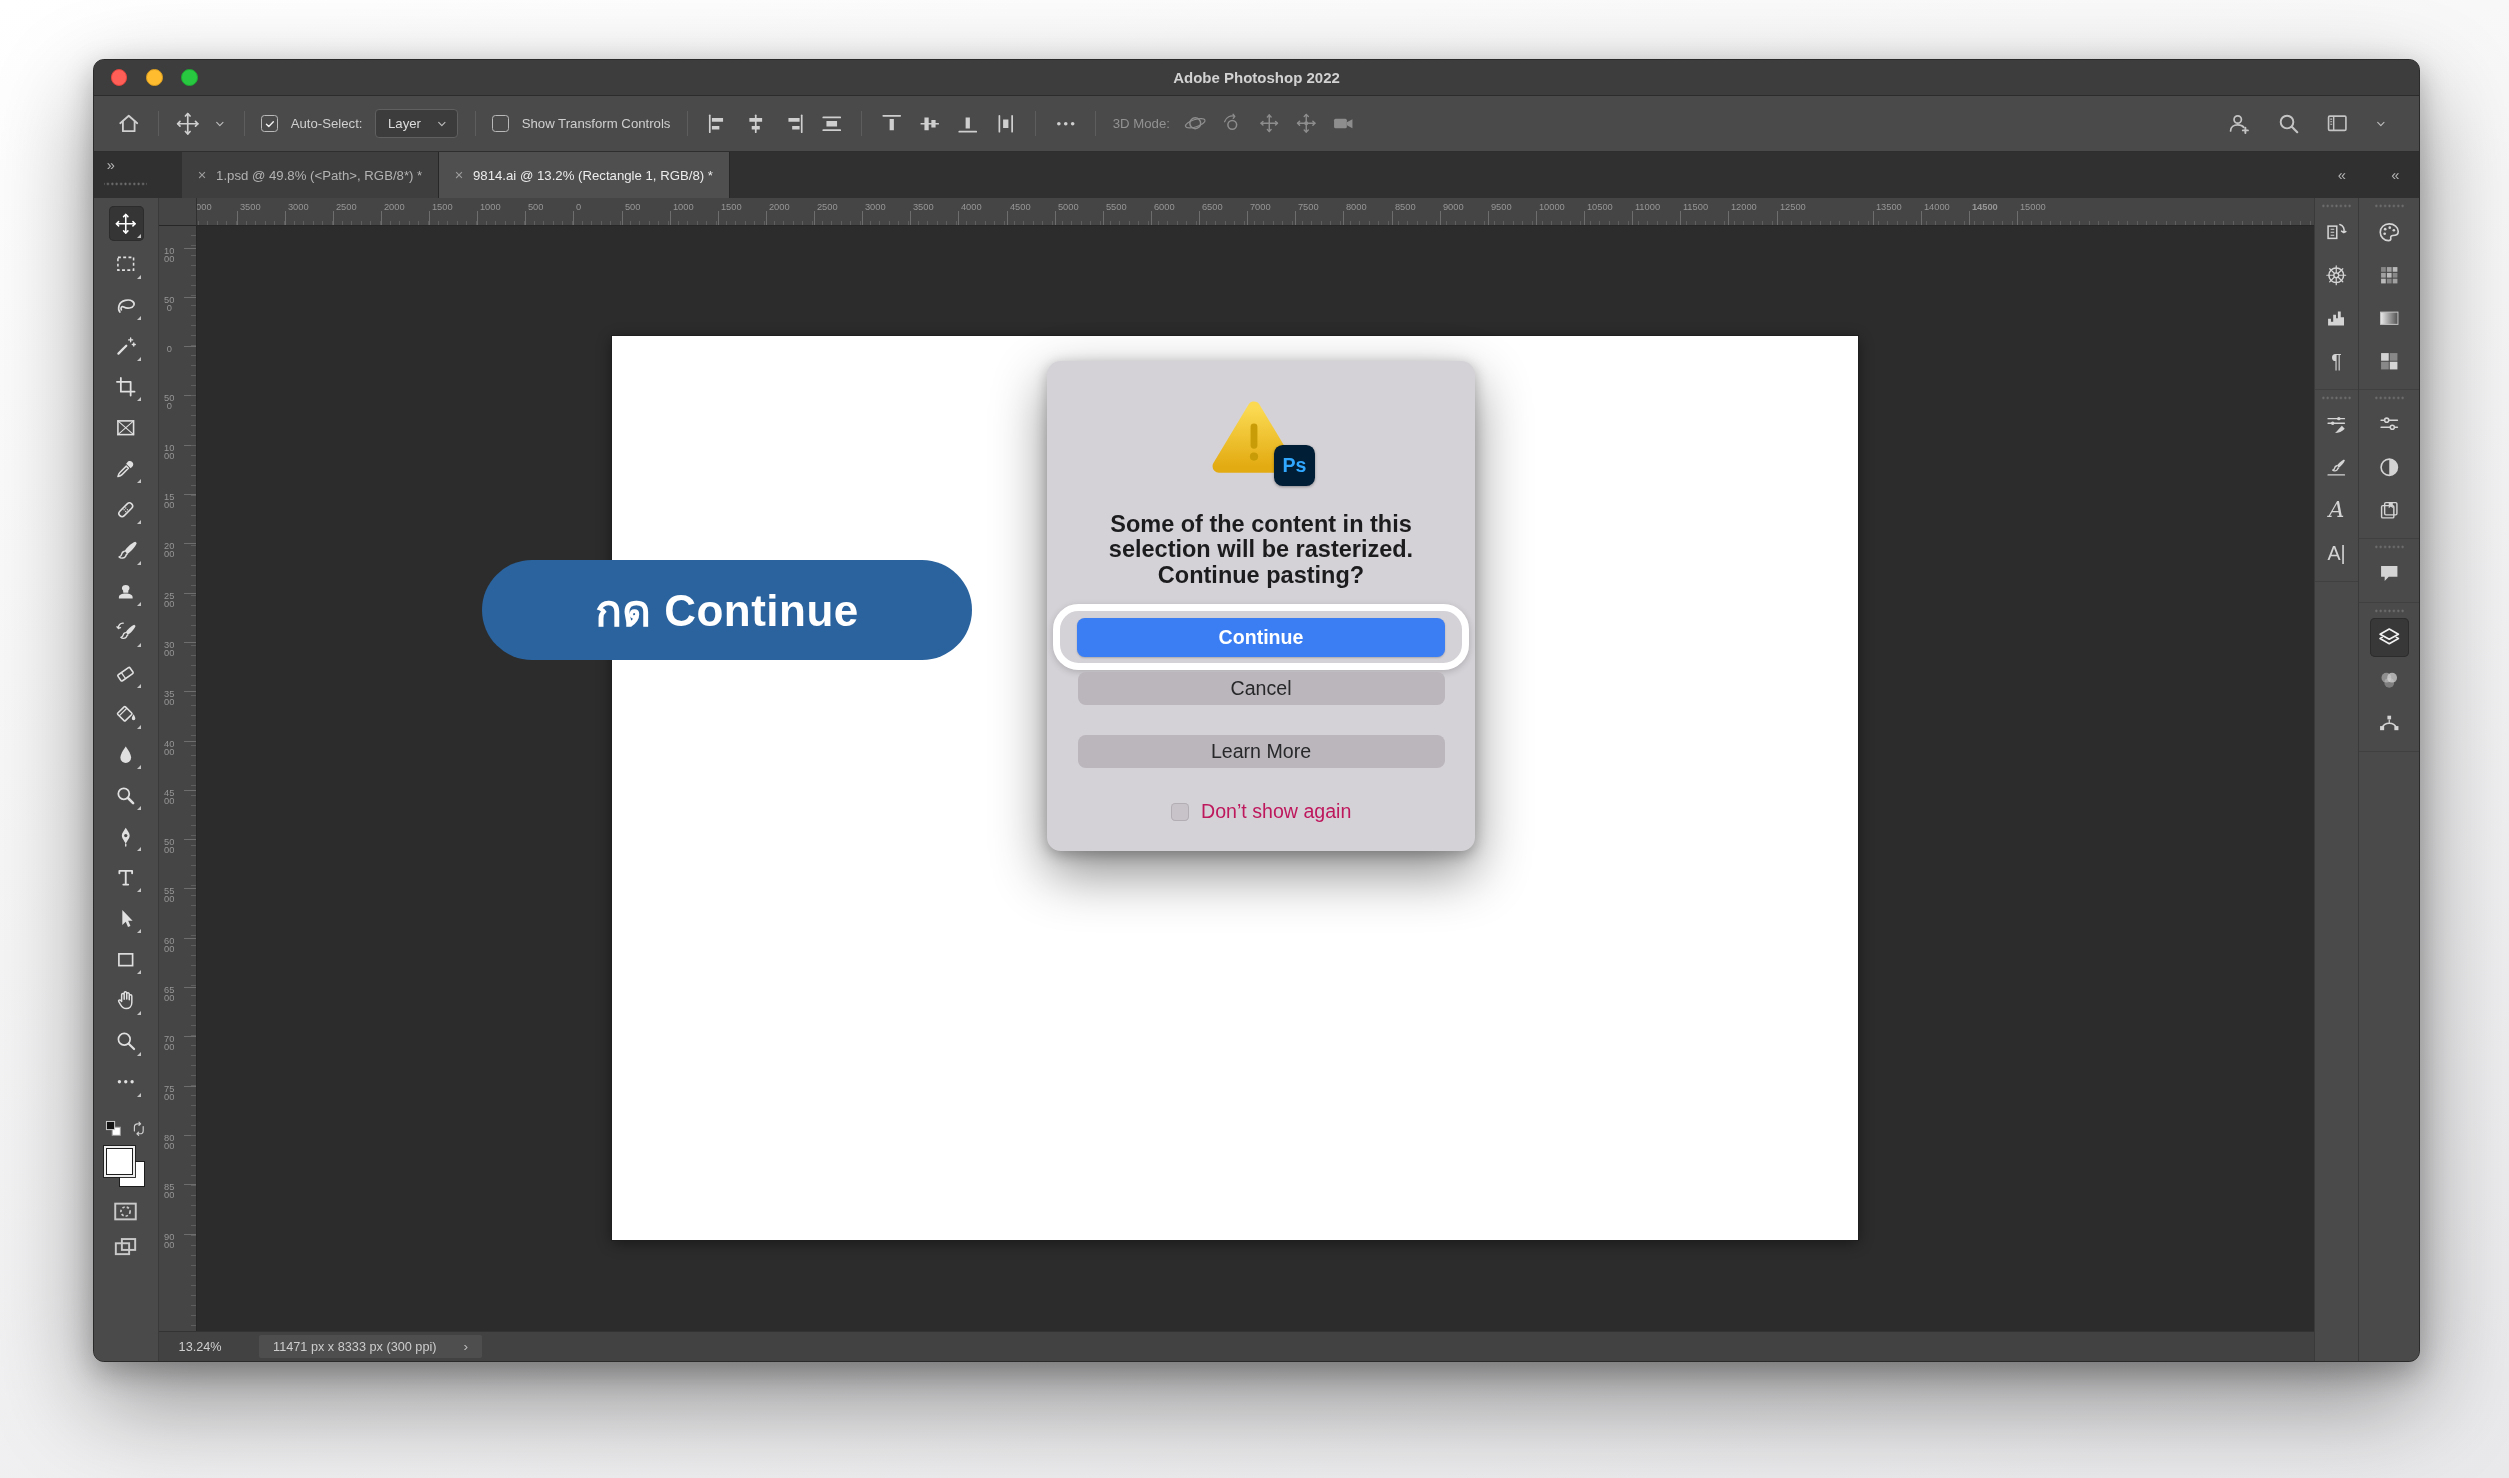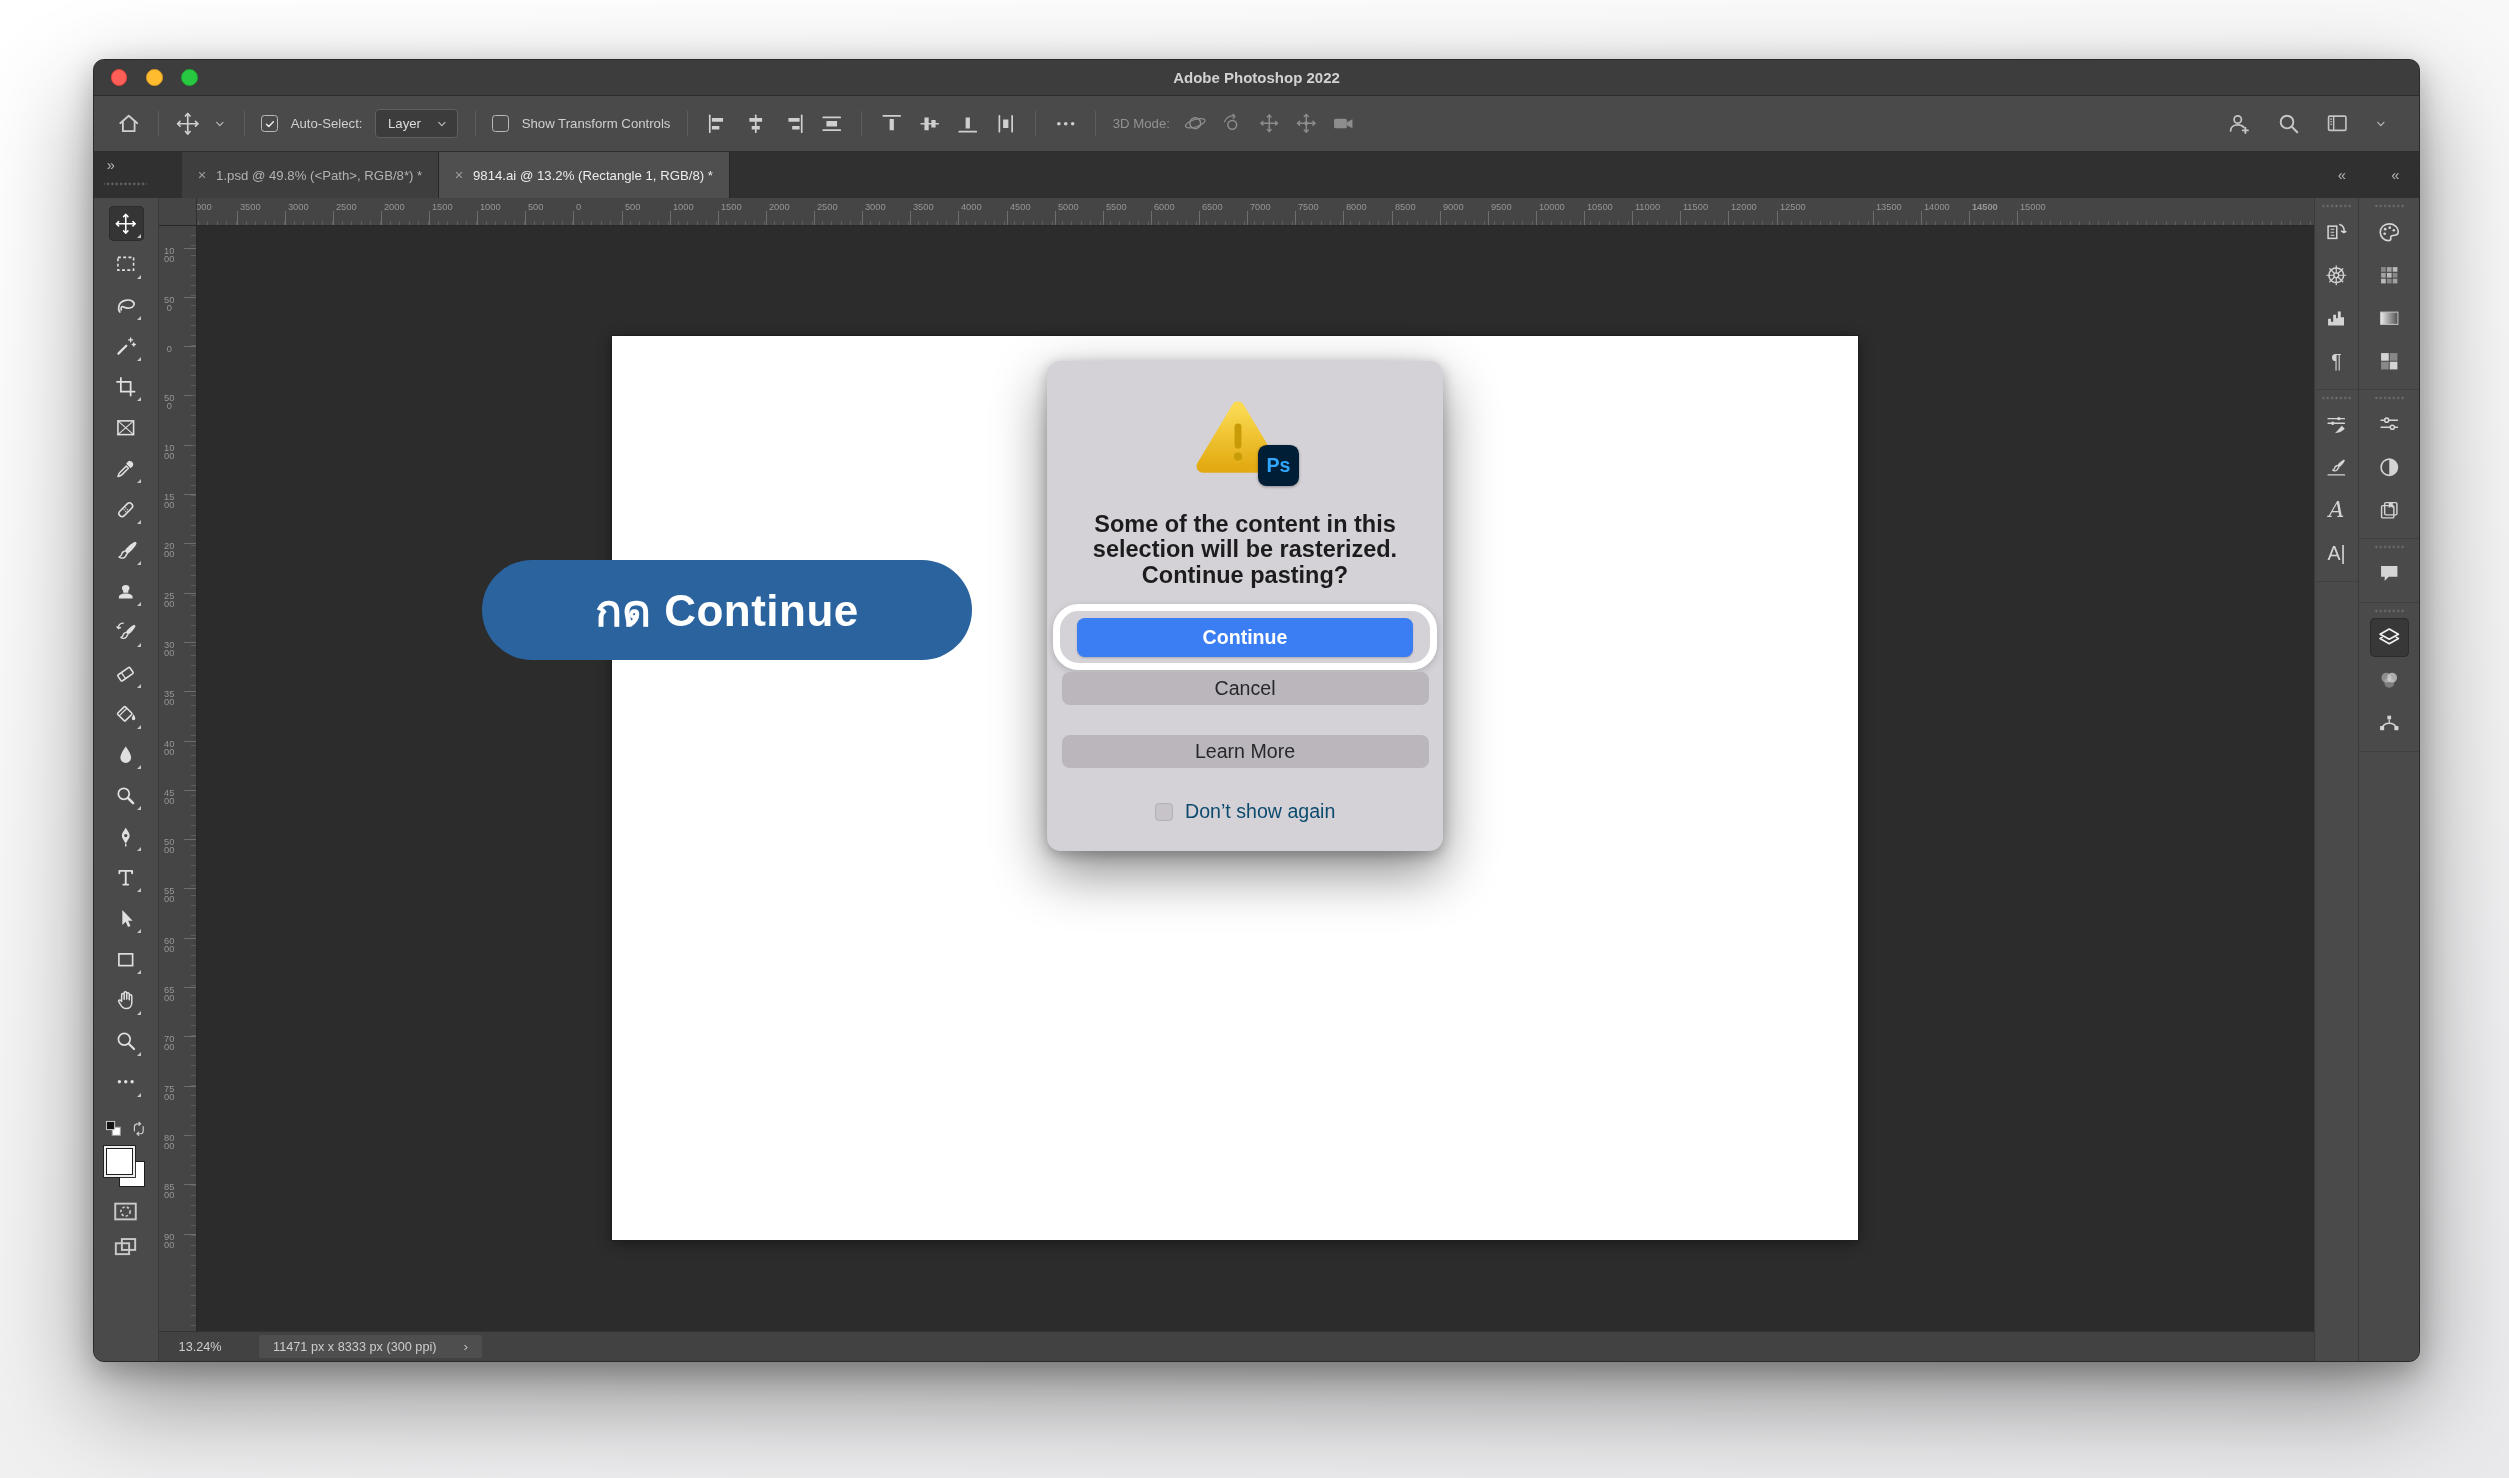--- a/index.html
+++ b/index.html
@@ -107,7 +107,7 @@
     display:flex;align-items:center;padding:0 13.7px;gap:27px;color:#cdcdcd;}
   .docsize .ch{color:#bdbdbd;font-size:13.7px;}
   
-  .dialog{position:absolute;left:888px;top:163px;width:396px;background:#d5d2d7;
+  .dialog{position:absolute;left:888px;top:163px;width:428px;background:#d5d2d7;
     border-radius:13.7px;box-shadow:0 21.6px 54px rgba(0,0,0,.45),0 3.9px 13.7px rgba(0,0,0,.25);
     z-index:10;display:flex;flex-direction:column;align-items:center;padding-bottom:27.4px;}
   .warn{margin-top:37px;position:relative;width:108px;height:88px;}

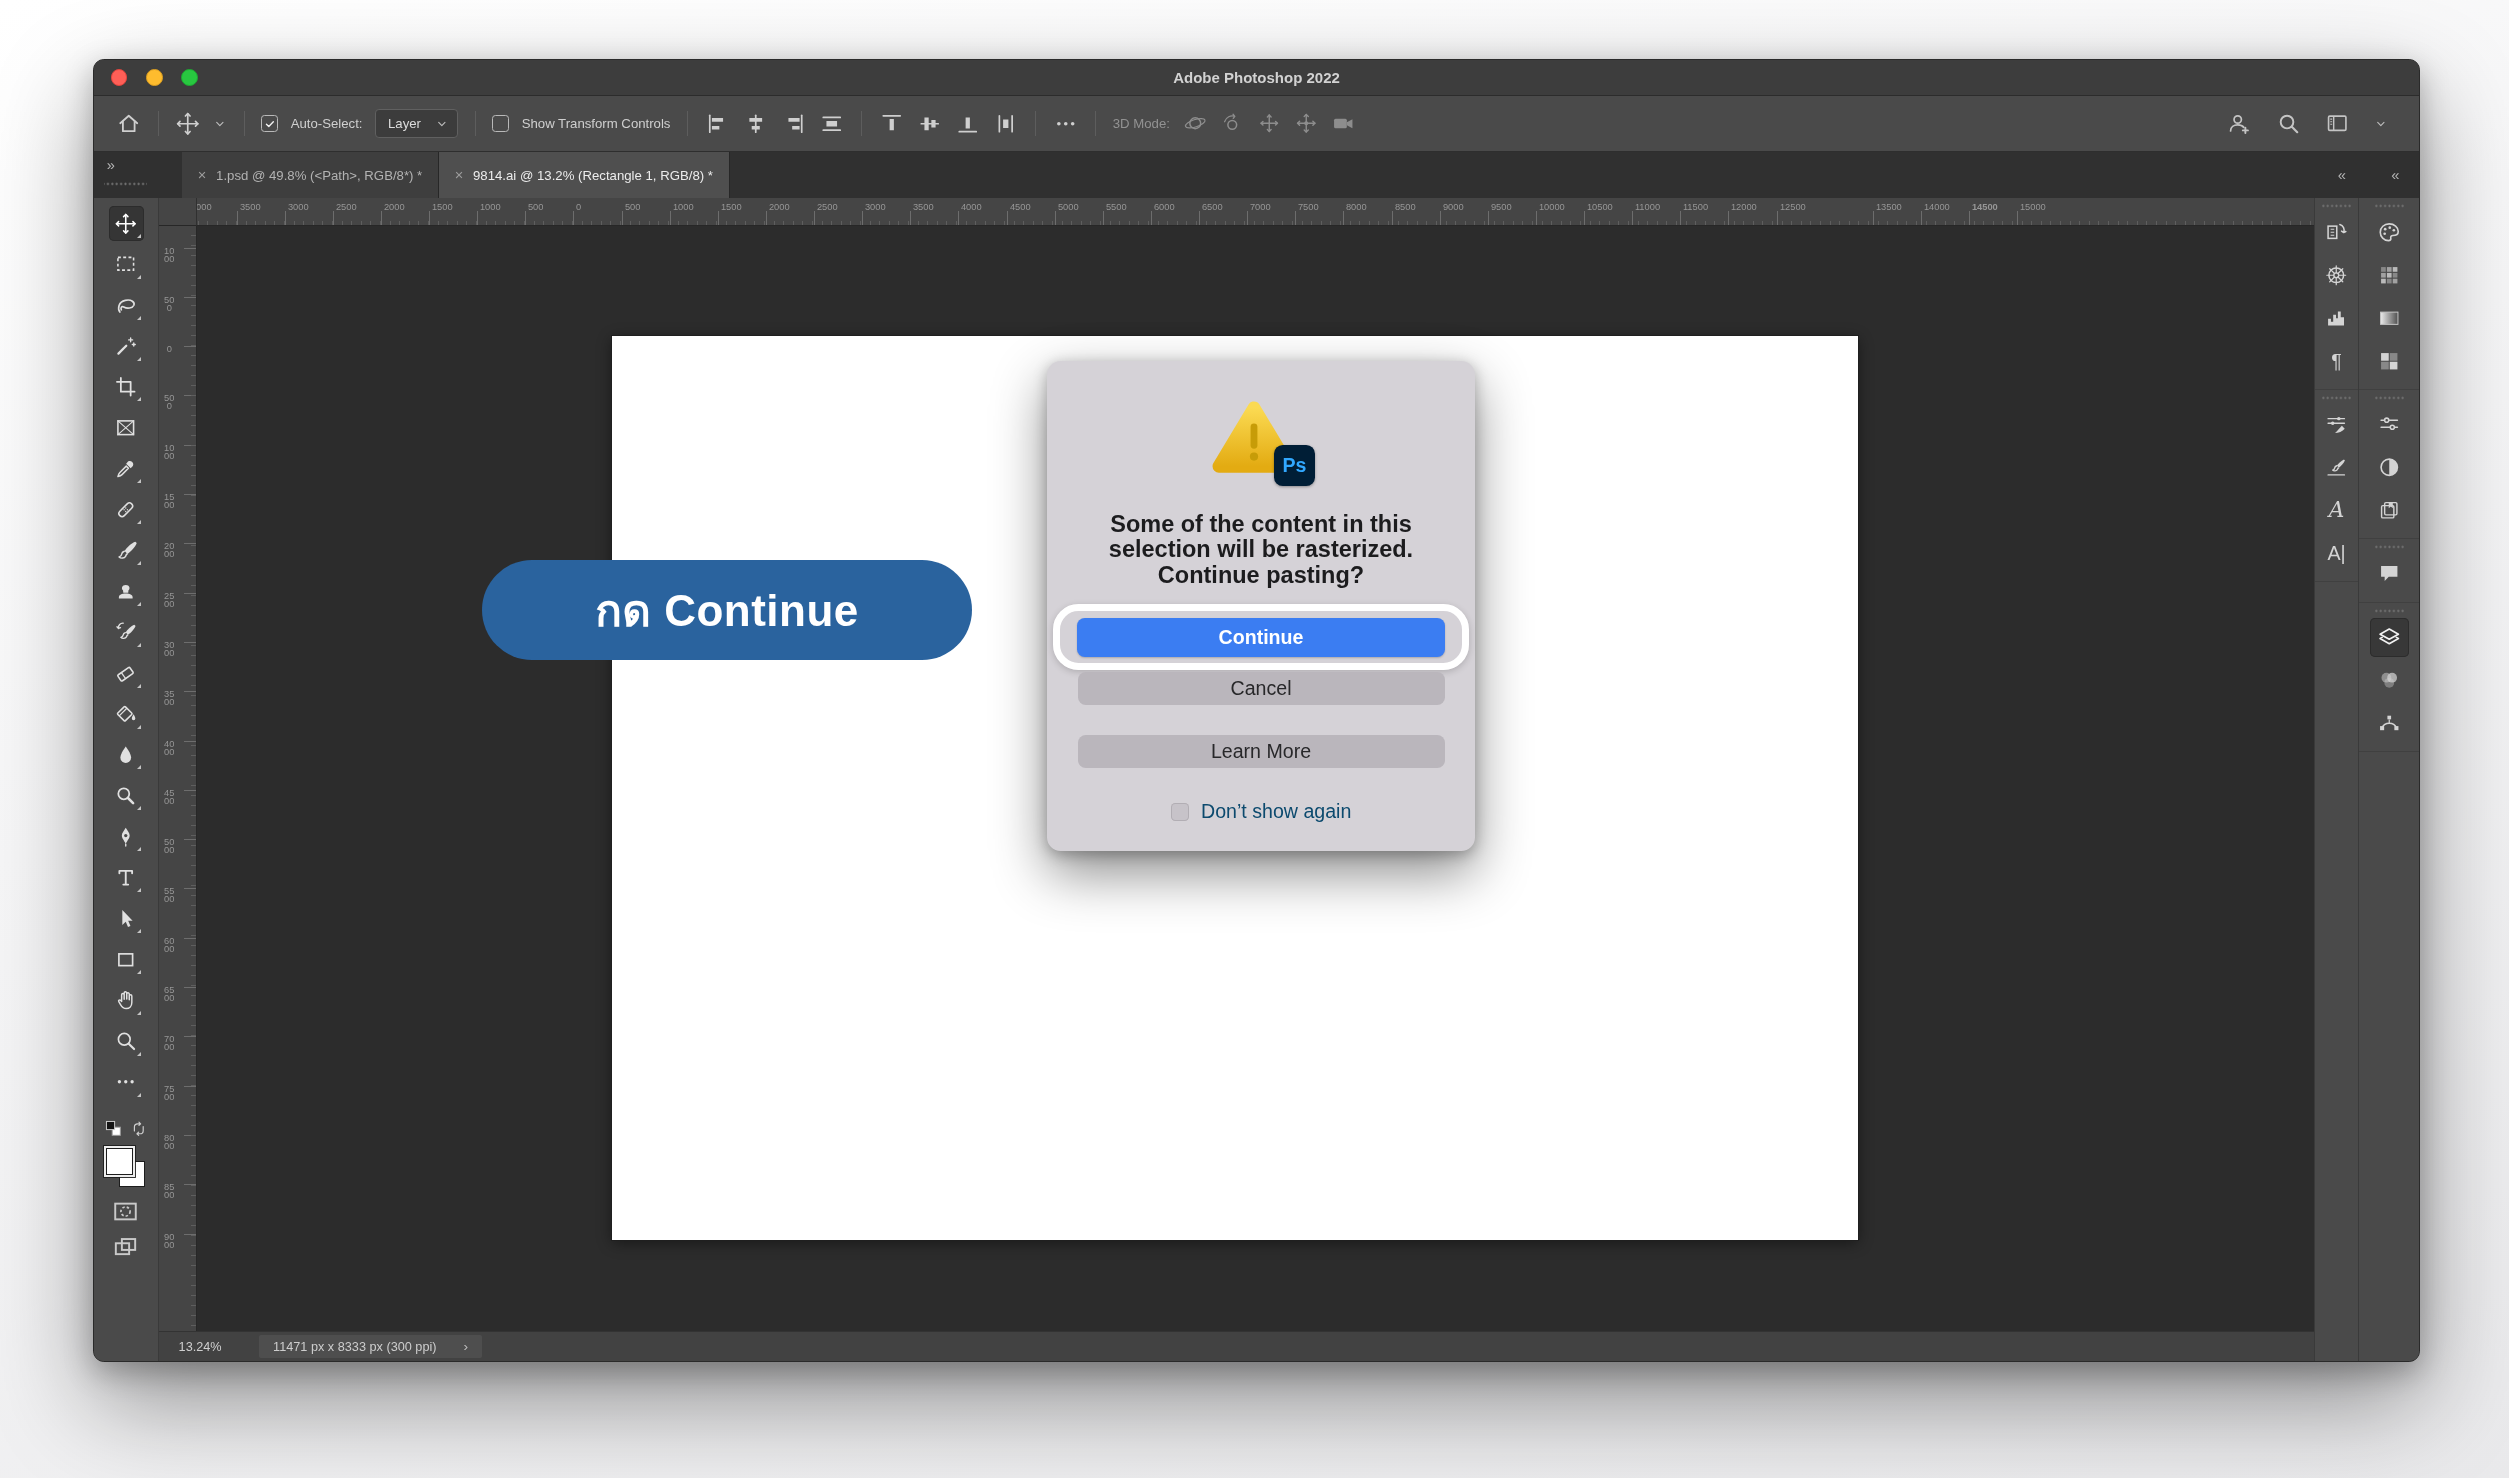--- a/index.html
+++ b/index.html
@@ -125,7 +125,7 @@
     box-shadow:0 1px 2px rgba(0,0,0,.2);}
   .btn.cancel{margin-top:2px;}
   .btn.learn{margin-top:30px;}
-  .dsa{margin-top:32px;display:flex;align-items:center;gap:11.8px;font-size:19.6px;color:#0c4a6e;}
+  .dsa{margin-top:32px;display:flex;align-items:center;gap:11.8px;font-size:19.6px;color:#be185d;}
   .dsacheck{width:18.6px;height:18.6px;border-radius:4.4px;background:#c7c3c9;
     box-shadow:inset 0 0 0 1px #b2aeb4;}
   

